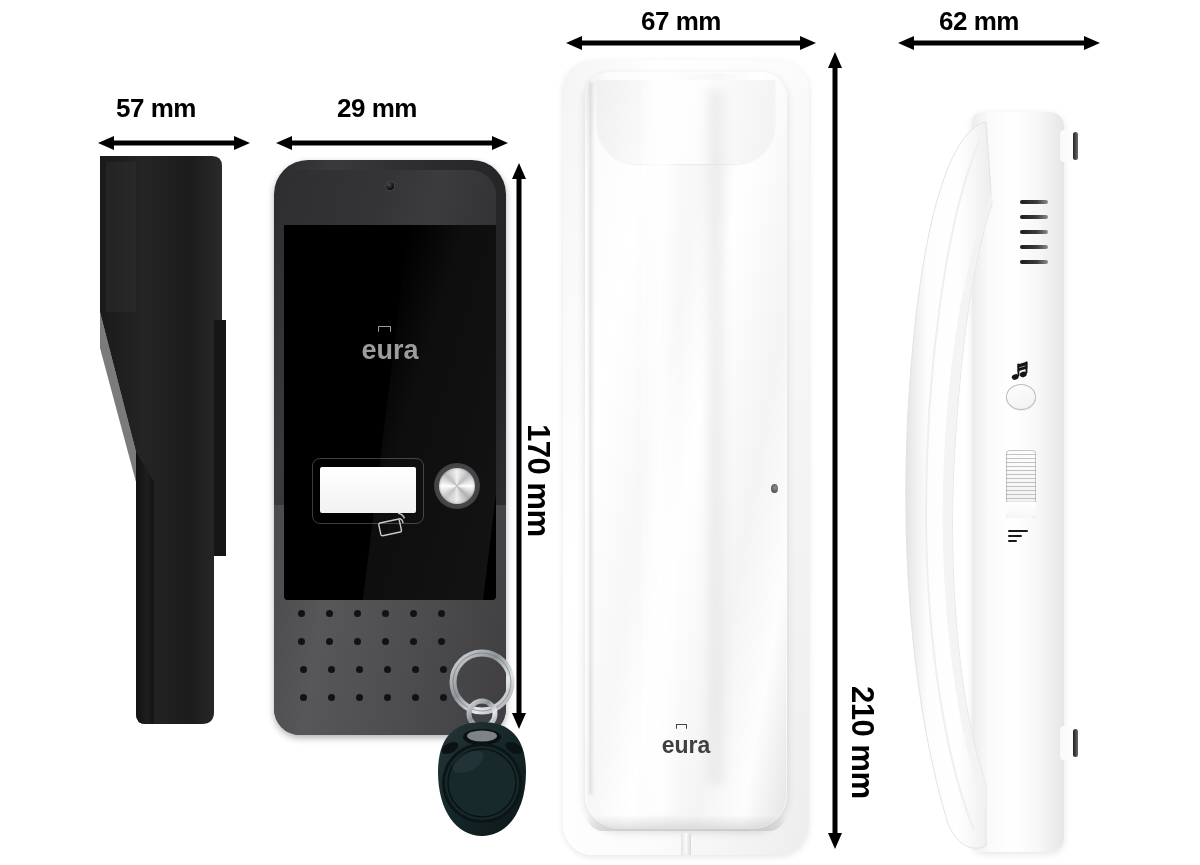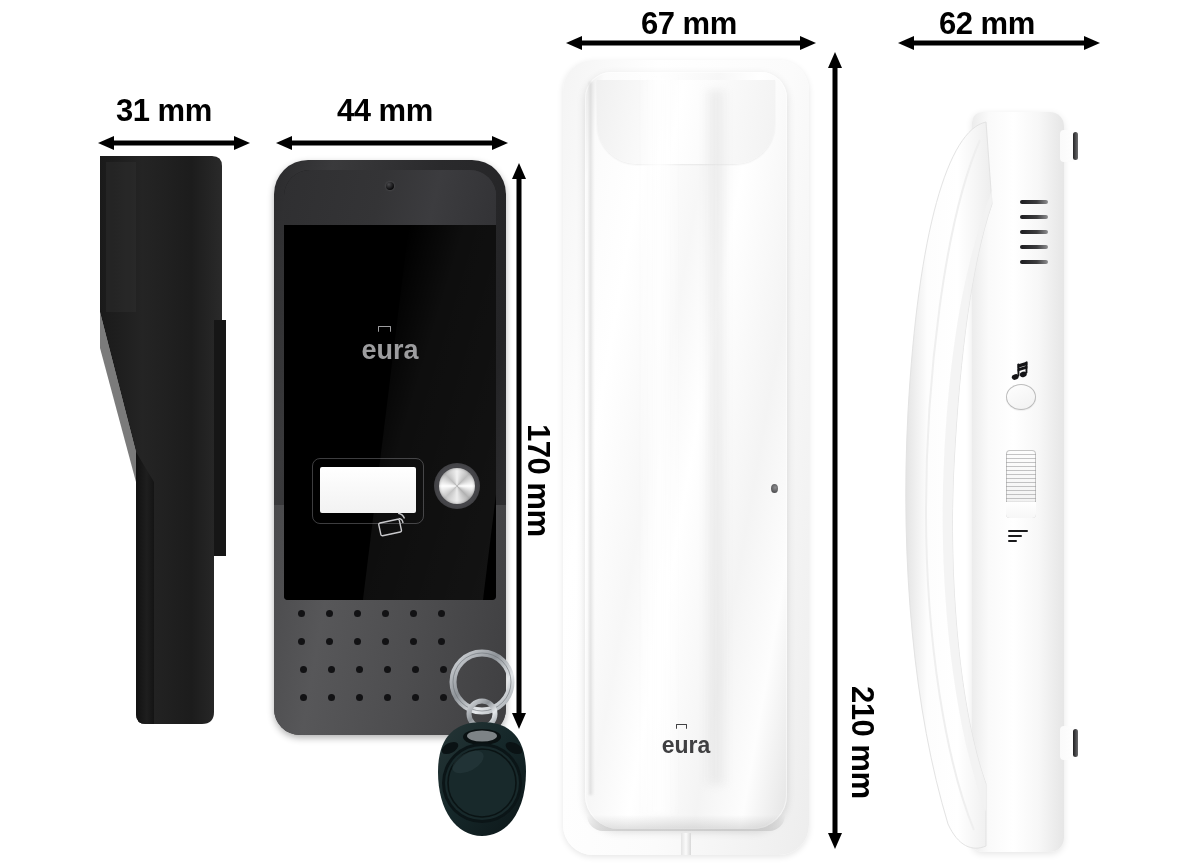--- a/index.html
+++ b/index.html
@@ -18,7 +18,7 @@
     white-space: nowrap;
     letter-spacing: -0.5px;
   }
-  .dim-label.h { font-size: 31px; }
+  .dim-label.h { font-size: 26px; }
   .dim-label.v {
     font-size: 31px;
     transform-origin: left top;

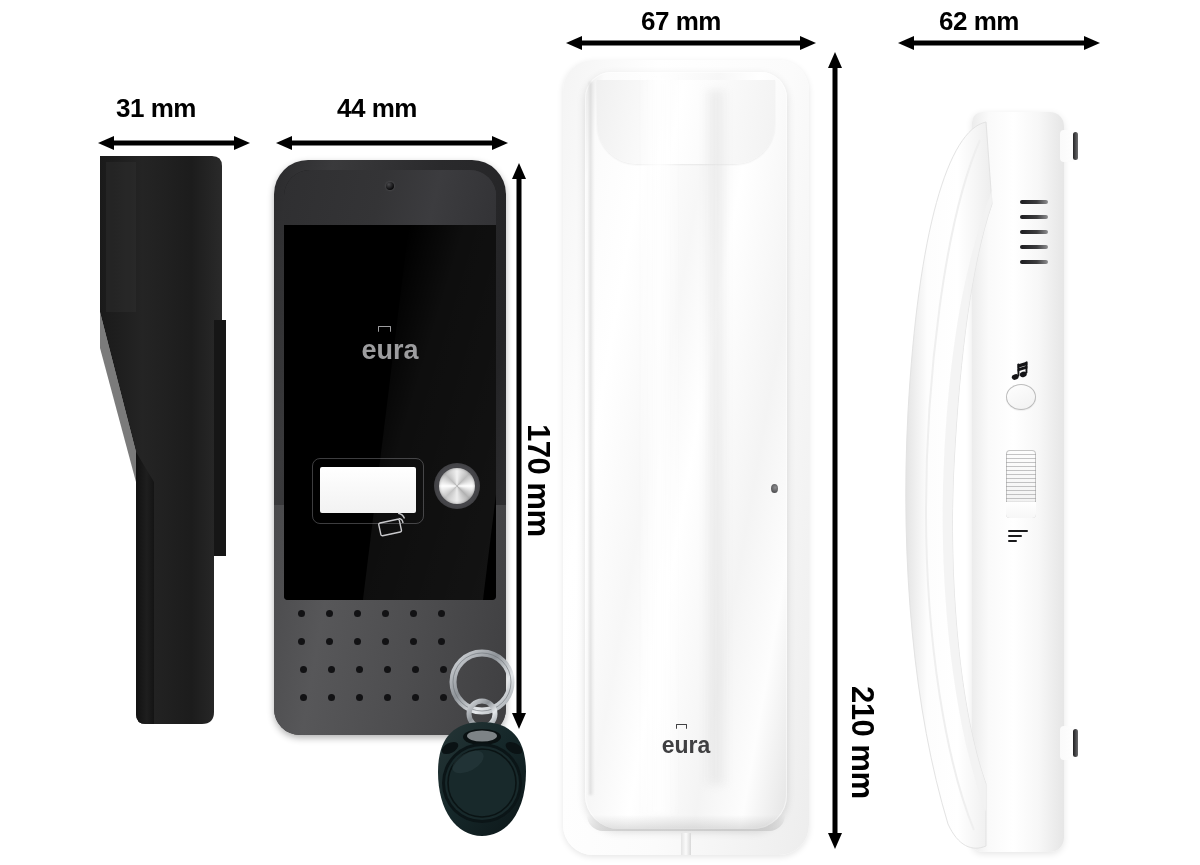--- a/index.html
+++ b/index.html
@@ -235,7 +235,7 @@
 
 <div id="stage">
 
-  <div class="dim-label h" style="left:116px; top:93px;">31 mm</div>
+  <div class="dim-label h" style="left:116px; top:93px;">57 mm</div>
   <svg class="arrow" style="left:98px; top:132px;" width="152" height="22">
     <line x1="12" y1="11" x2="140" y2="11" stroke="#000" stroke-width="5"></line>
     <polygon points="0,11 16,4 16,18" fill="#000"></polygon>

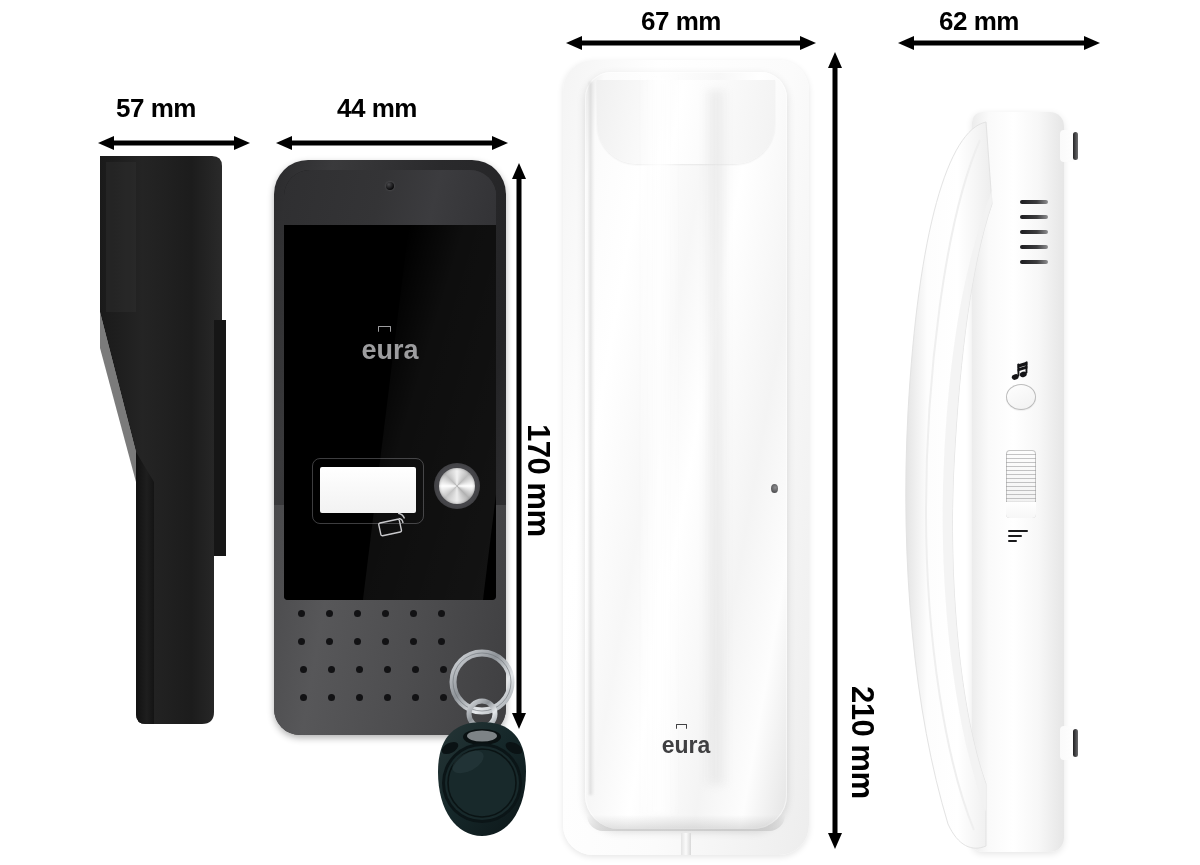--- a/index.html
+++ b/index.html
@@ -242,7 +242,7 @@
     <polygon points="152,11 136,4 136,18" fill="#000"></polygon>
   </svg>
 
-  <div class="dim-label h" style="left:337px; top:93px;">44 mm</div>
+  <div class="dim-label h" style="left:337px; top:93px;">29 mm</div>
   <svg class="arrow" style="left:276px; top:132px;" width="232" height="22">
     <line x1="12" y1="11" x2="220" y2="11" stroke="#000" stroke-width="5"></line>
     <polygon points="0,11 16,4 16,18" fill="#000"></polygon>

